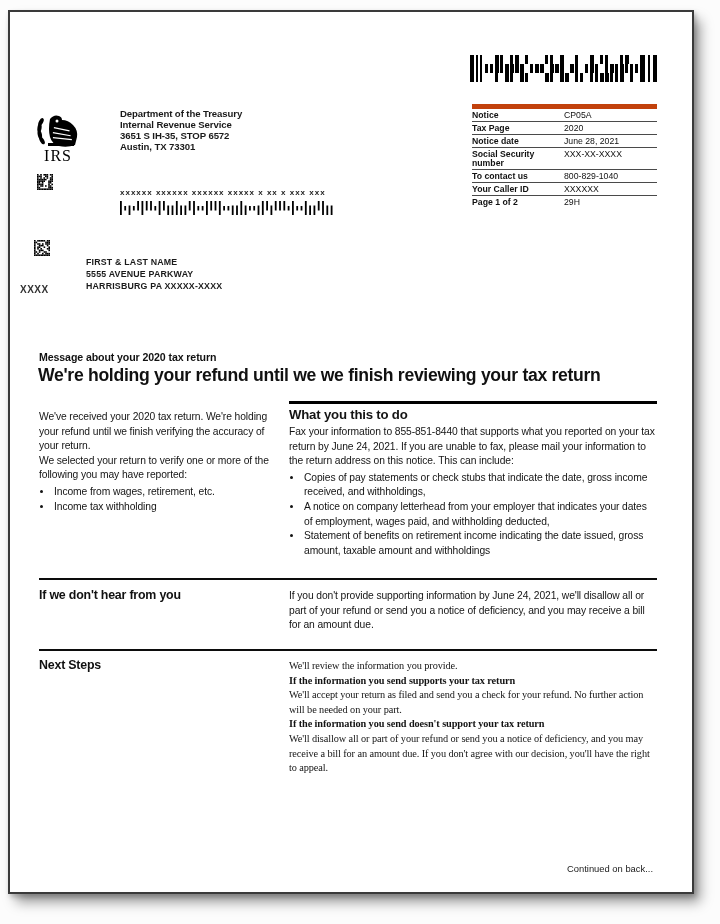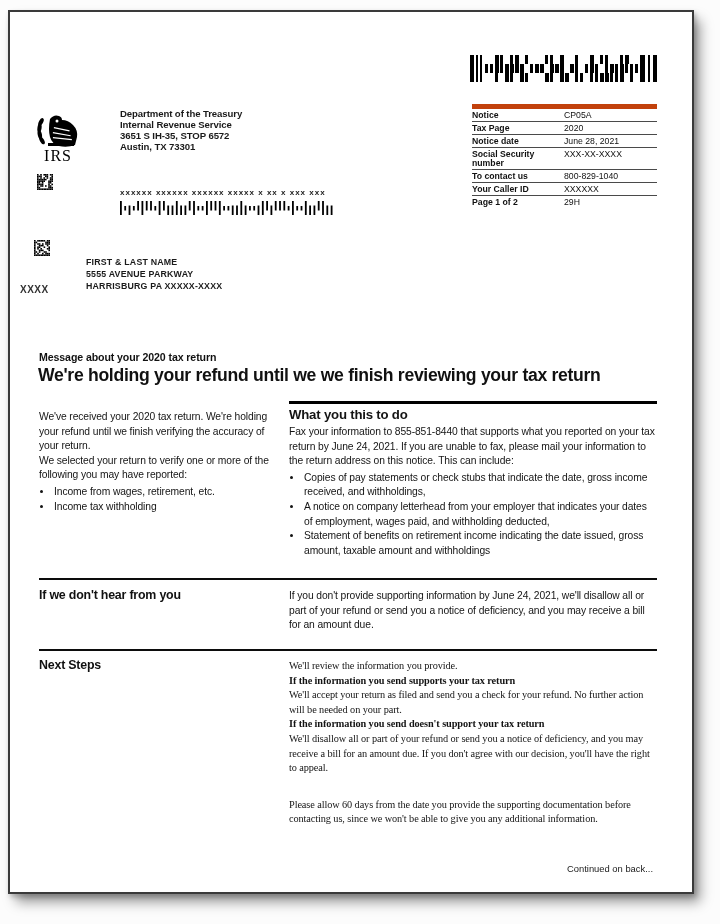--- a/index.html
+++ b/index.html
@@ -436,7 +436,6 @@
     <p>We'll accept your return as filed and send you a check for your refund. No further action will be needed on your part.</p>
     <p class="bold-line">If the information you send doesn't support your tax return</p>
     <p>We'll disallow all or part of your refund or send you a notice of deficiency, and you may receive a bill for an amount due. If you don't agree with our decision, you'll have the right to appeal.</p>
-    <p class="closing">Please allow 60 days from the date you provide the supporting documentation before contacting us, since we won't be able to give you any additional information.</p>
   </div>
 
   <div class="abs" id="footer-note">Continued on back...</div>

